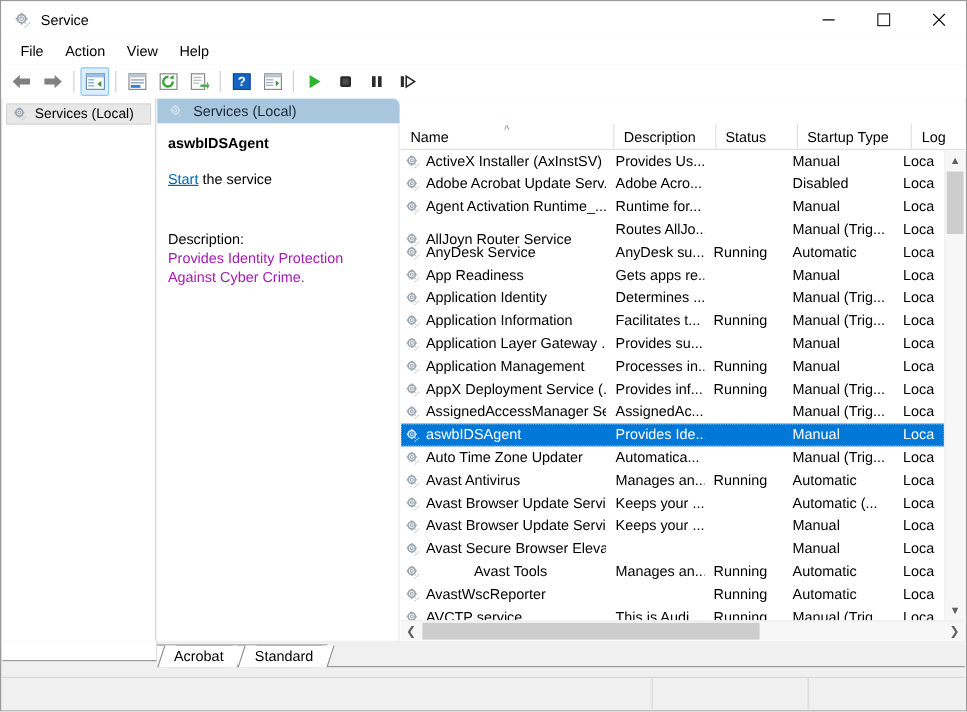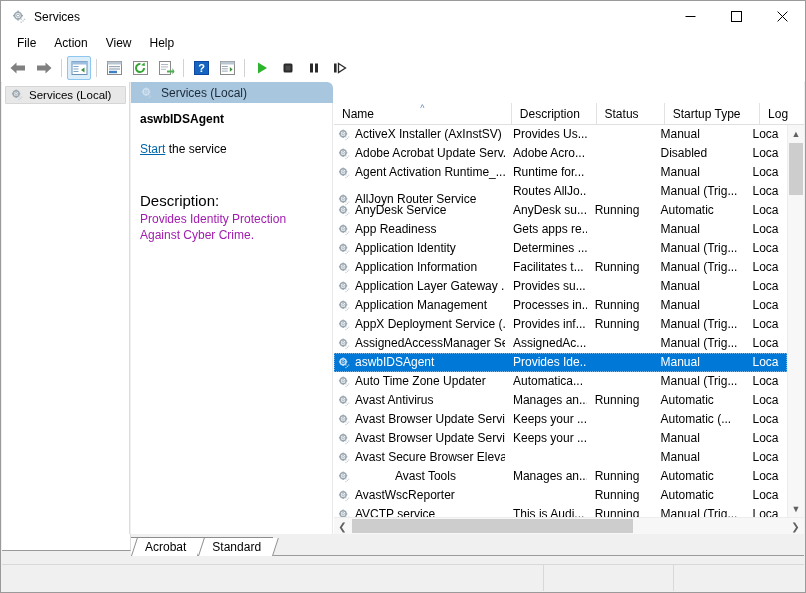--- a/index.html
+++ b/index.html
@@ -360,7 +360,7 @@
         </g>
       </svg>
     </span>
-    <span class="title-text">Services</span>
+    <span class="title-text">Service</span>
 
     <div class="win-controls">
       <div class="win-btn">

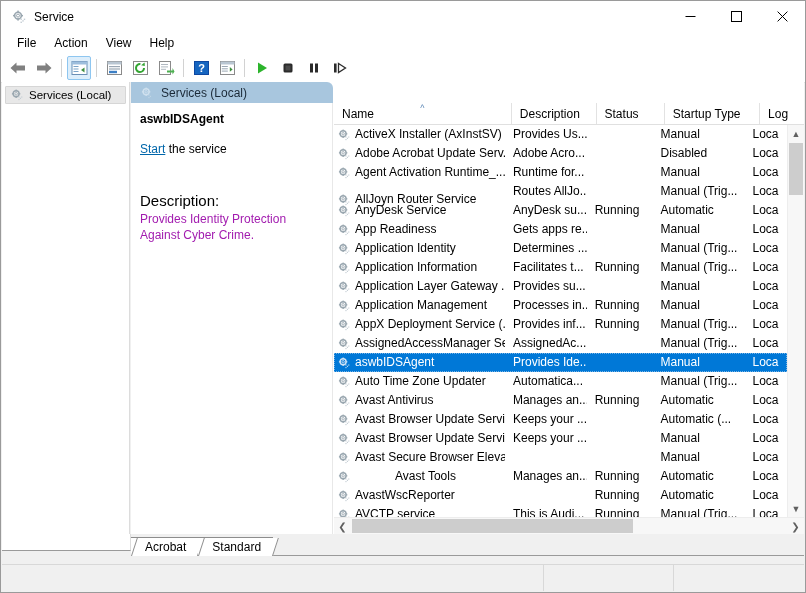--- a/index.html
+++ b/index.html
@@ -154,7 +154,7 @@
     color: #0066aa; text-decoration: underline; cursor: pointer;
   }
   .detail .desc-label {
-    font-size: 15px; color: #000; line-height: 1.35;
+    font-size: 12px; color: #000; line-height: 1.35;
   }
   .detail .desc-text {
     font-size: 12px; color: #a21caf; line-height: 1.35;

